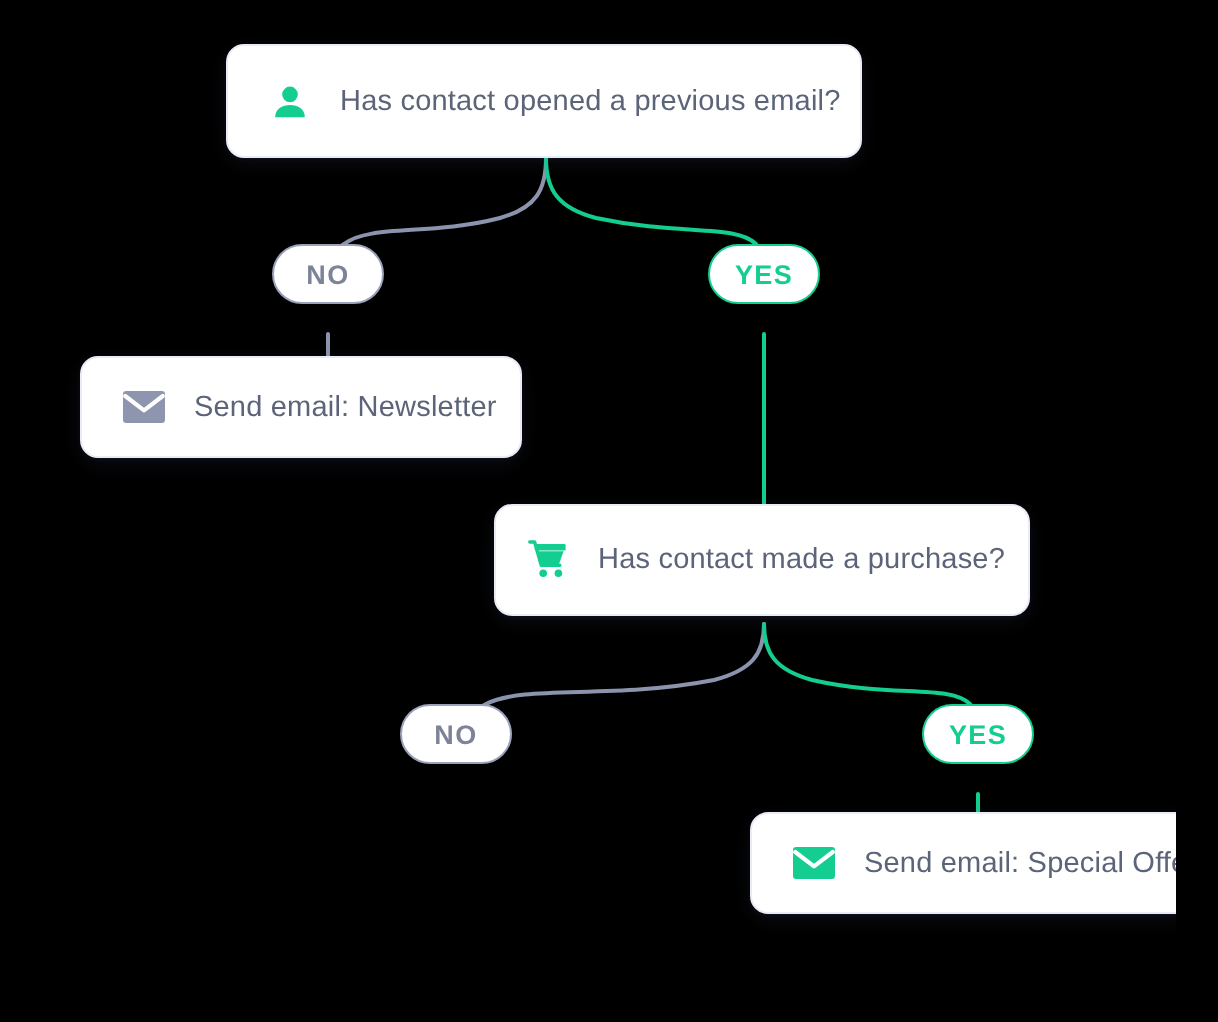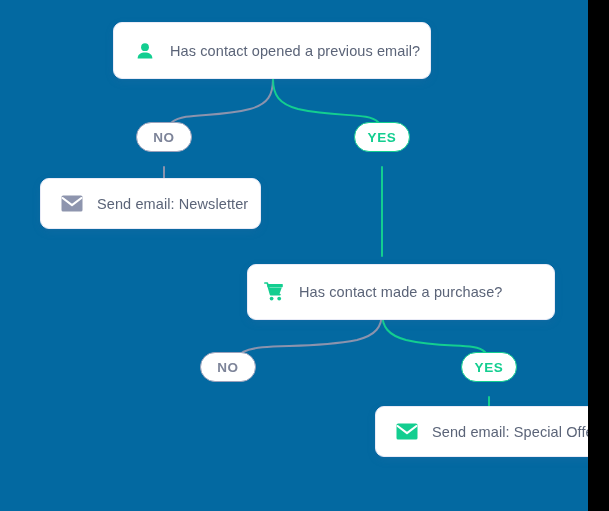--- a/index.html
+++ b/index.html
@@ -8,7 +8,7 @@
     background:#ffffff;
     font-family:"Liberation Sans","DejaVu Sans",sans-serif;
   }
-  #stage{position:absolute;inset:0;width:609px;height:511px;overflow:hidden;background:#0369a1;}
+  #stage{position:absolute;inset:0;width:609px;height:511px;overflow:hidden;background:#000000;}
 
   
   .occluder{position:absolute;top:0;right:0;width:21px;height:511px;background:#000000;z-index:60;}

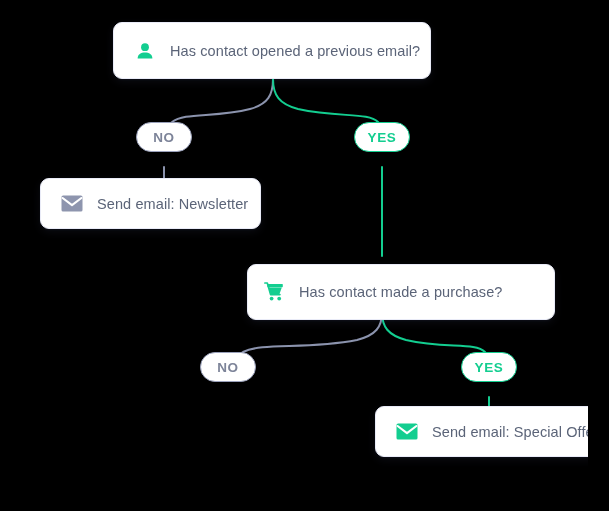--- a/index.html
+++ b/index.html
@@ -99,7 +99,7 @@
     <span class="label">Send email: Newsletter</span>
   </div>
 
-  <div class="node" style="left:247px;top:264px;width:308px;height:56px;padding-left:15px;">
+  <div class="node" style="left:247px;top:252px;width:268px;height:56px;padding-left:15px;">
     <span class="ico">
       <svg width="21" height="20" viewBox="0 0 21 20" aria-hidden="true">
         <rect x="3.4" y="2.0" width="15.4" height="3.2" rx="0.6" fill="#13ce90"></rect>

